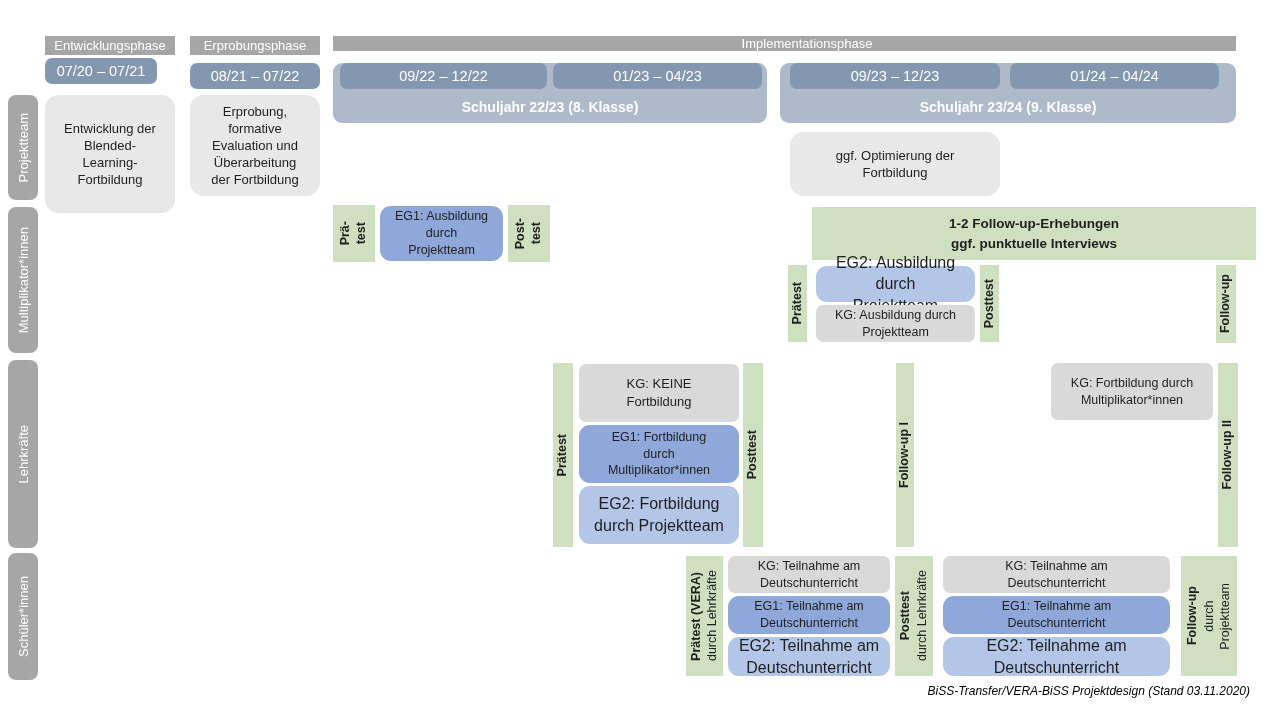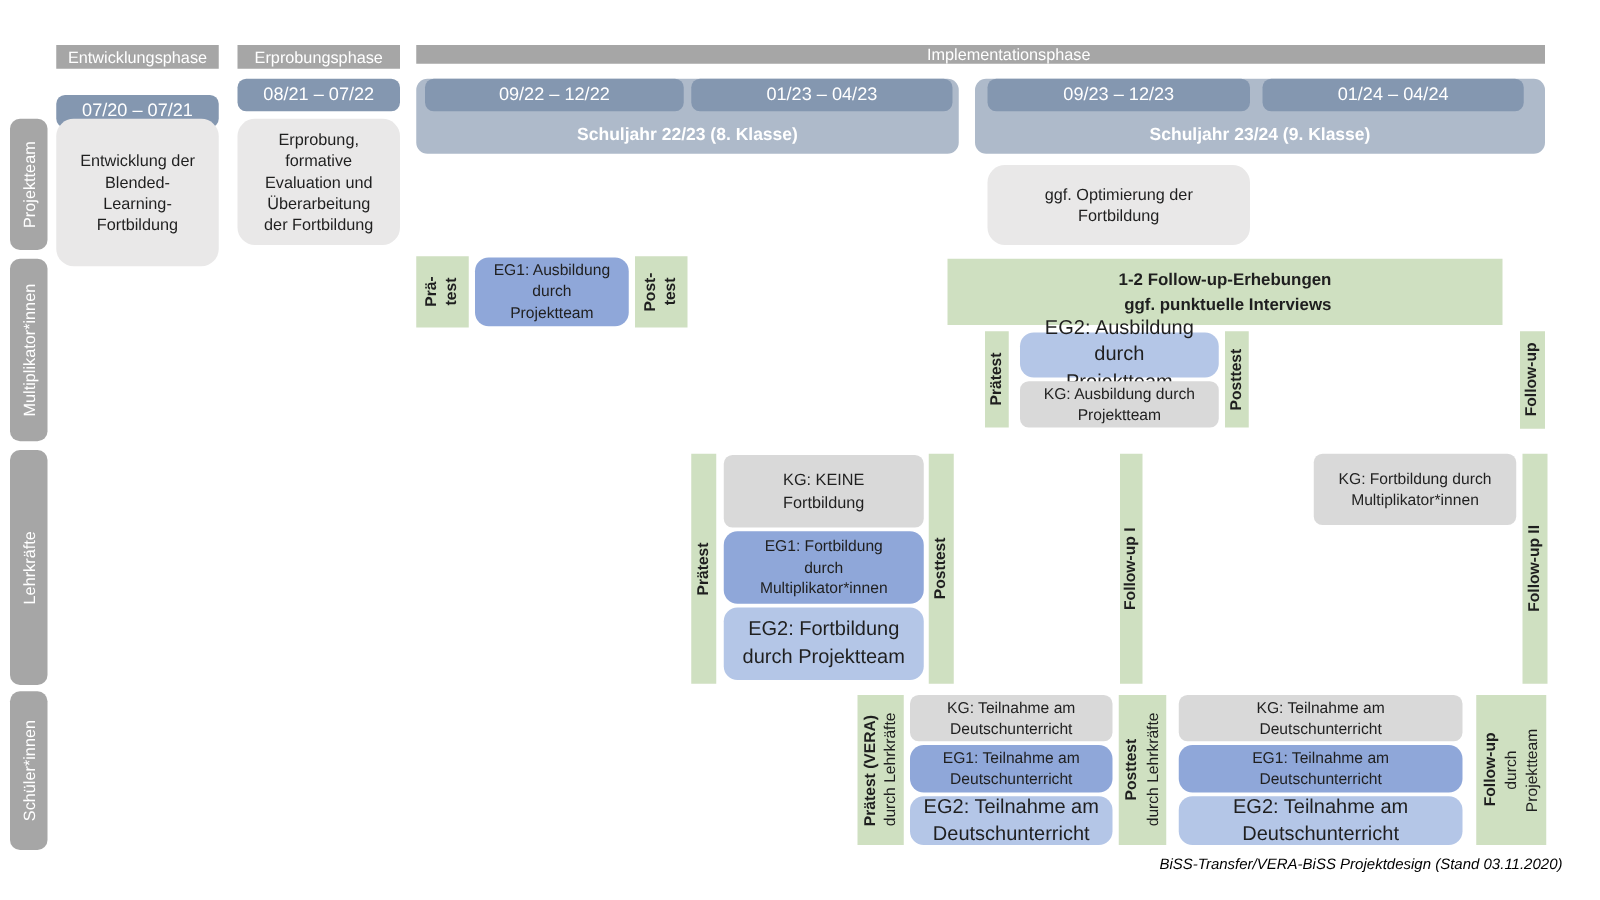--- a/index.html
+++ b/index.html
@@ -42,7 +42,7 @@
   <div class="abs yearlabel flexc" style="left:333px; top:96px; width:434px; height:22px;">Schuljahr 22/23 (8. Klasse)</div>
   <div class="abs yearlabel flexc" style="left:780px; top:96px; width:456px; height:22px;">Schuljahr 23/24 (9. Klasse)</div>
 
-  <div class="abs datebar flexc" style="left:45px; top:76px; width:130px; height:26px;text-align:right;">07/20 – 07/21</div>
+  <div class="abs datebar flexc" style="left:45px; top:58px; width:112px; height:26px;text-align:right;">07/20 – 07/21</div>
   <div class="abs datebar flexc" style="left:190px; top:63px; width:130px; height:26px;">08/21 – 07/22</div>
   <div class="abs datebar flexc" style="left:340px; top:63px; width:207px; height:26px;">09/22 – 12/22</div>
   <div class="abs datebar flexc" style="left:553px; top:63px; width:209px; height:26px;">01/23 – 04/23</div>

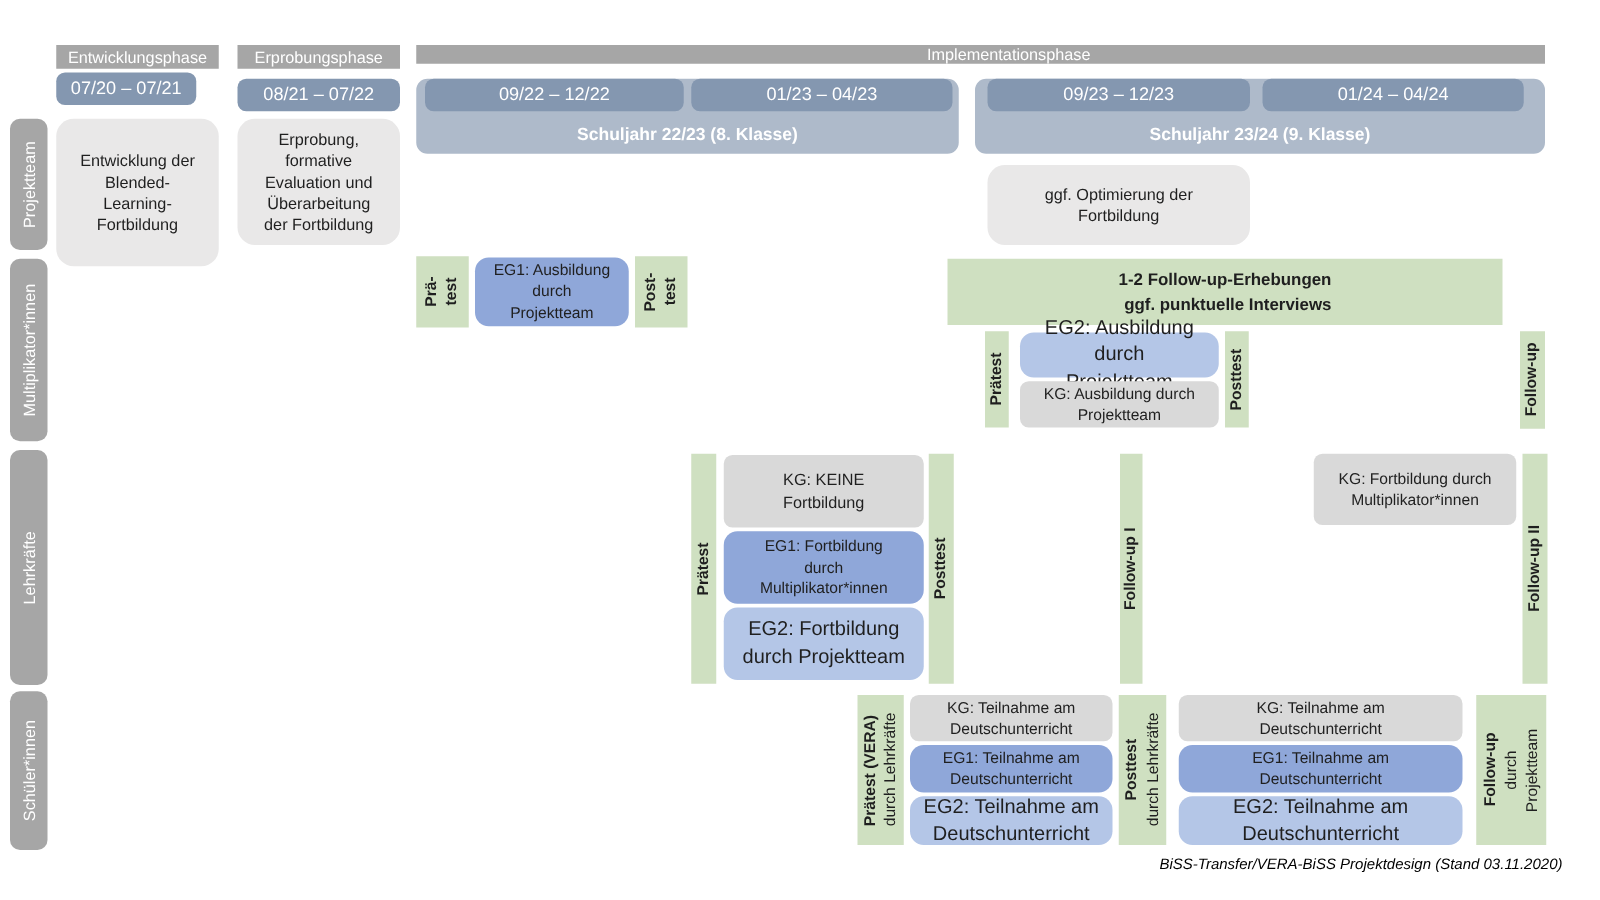--- a/index.html
+++ b/index.html
@@ -85,7 +85,7 @@
     <span class="vt vbold">Post-
 test</span>
   </div>
-  <div class="abs greenbar flexc pre" style="left:758px; top:207px; width:444px; height:53px;text-align:right;">1-2 Follow-up-Erhebungen
+  <div class="abs greenbar flexc pre" style="left:812px; top:207px; width:444px; height:53px;">1-2 Follow-up-Erhebungen
 ggf. punktuelle Interviews</div>
   <div class="abs greencol flexc" style="left:788px; top:265px; width:19px; height:77px;">
     <span class="vt vbold">Prätest</span>

